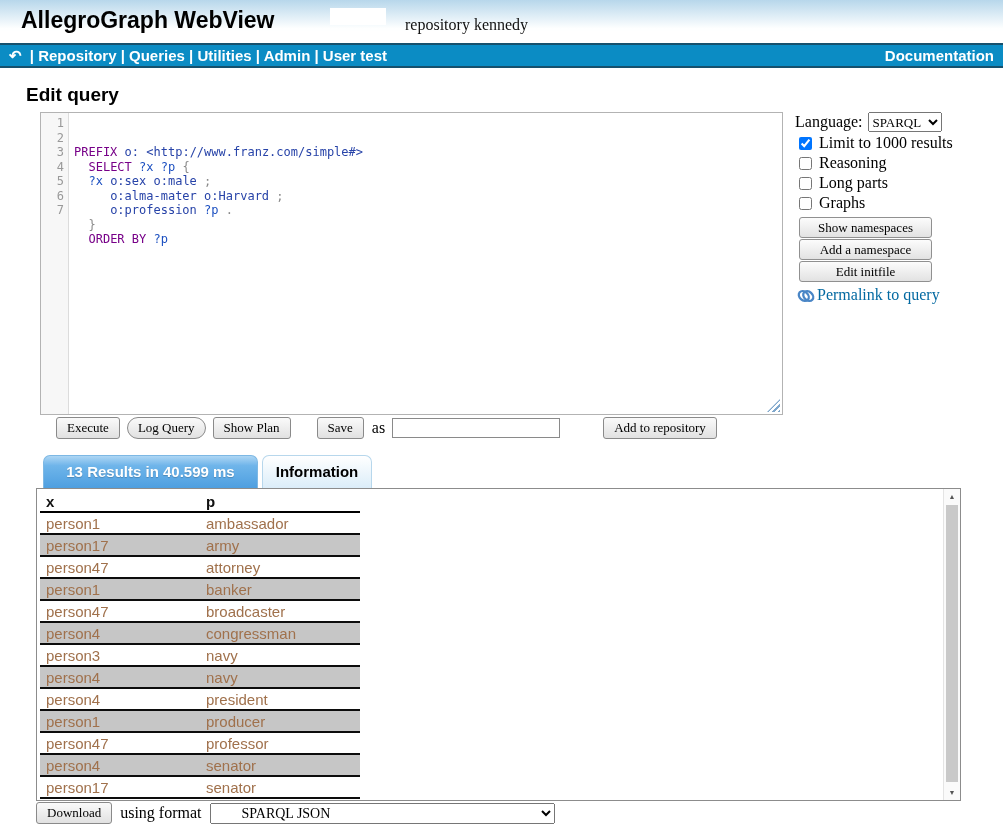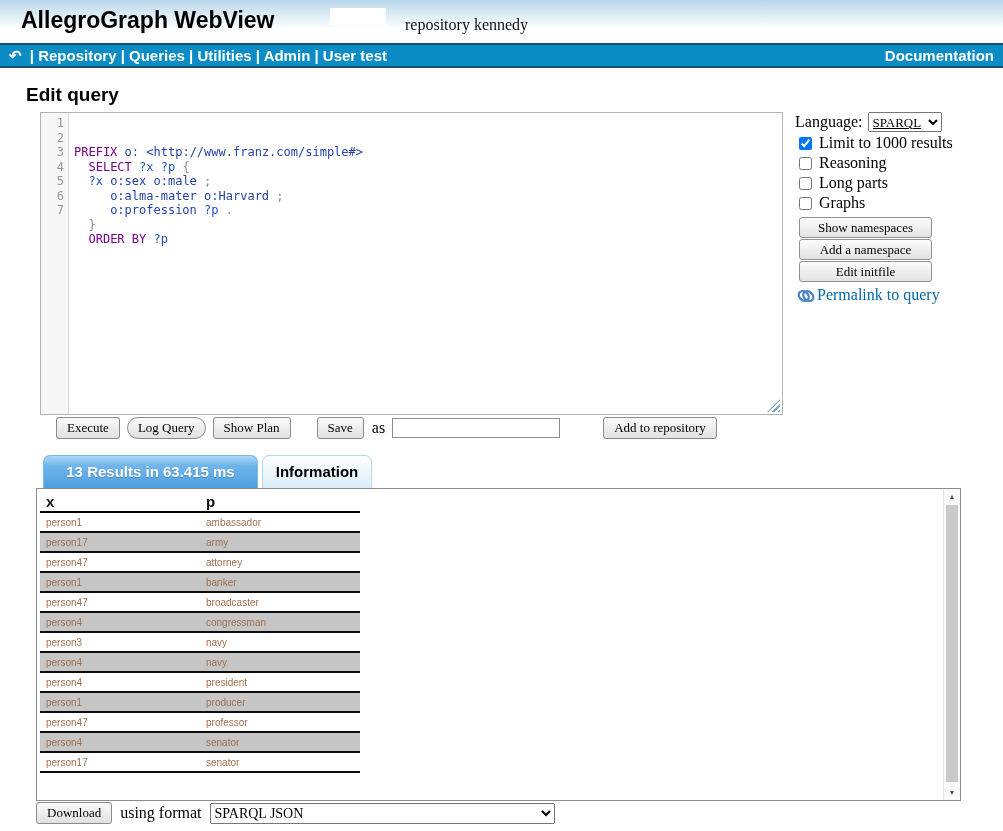--- a/index.html
+++ b/index.html
@@ -45,7 +45,7 @@
   
   .options-panel { position:absolute; left:795px; top:111px; width:206px; }
   .lang-row { display:flex; align-items:center; height:22px; font:16px "Liberation Serif", serif; }
-  .lang-row select { margin-left:5px; width:74px; height:20px; font:13px "Liberation Serif", serif;text-decoration:underline; }
+  .lang-row select { margin-left:5px; width:74px; height:20px; font:13px "Liberation Serif", serif; }
   .cb-row { display:flex; align-items:center; height:20px; font:16px "Liberation Serif", serif; cursor:default; }
   .cb-row input { width:13px; height:13px; margin:0 7px 0 4px; }
   .side-buttons { margin-top:4px; }

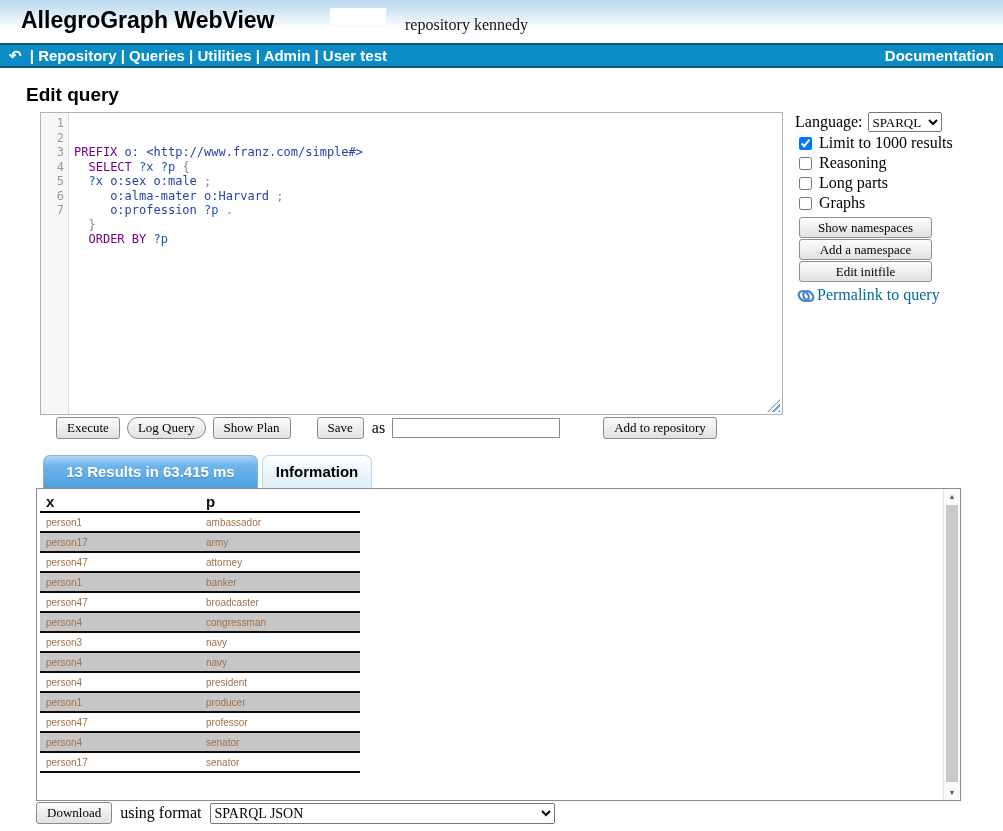--- a/index.html
+++ b/index.html
@@ -186,7 +186,7 @@
   </div>
 
   <div class="tabs">
-    <div class="tab tab-active">13 Results in 63.415 ms</div>
+    <div class="tab tab-active">13 Results in 40.599 ms</div>
     <div class="tab tab-inactive">Information</div>
   </div>
 

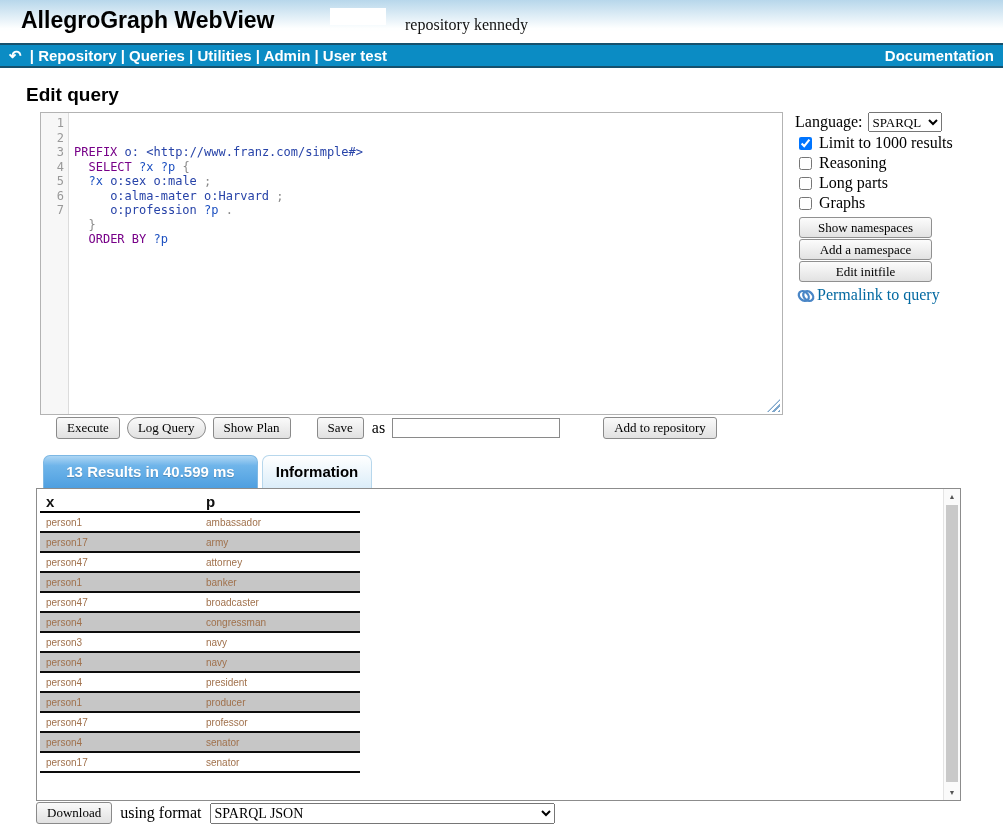--- a/index.html
+++ b/index.html
@@ -84,7 +84,7 @@
   .results-table { border-collapse:collapse; margin:2px 0 0 3px; table-layout:fixed; }
   .results-table th { width:160px; text-align:left; font-size:15px; font-weight:bold; color:#111;
     padding:2px 6px 1px; border-bottom:2px solid #000; height:20px; }
-  .results-table td { font-size:10px; color:#a0714c; padding:2px 6px 1px; height:20px; cursor:pointer; }
+  .results-table td { font-size:15px; color:#a0714c; padding:2px 6px 1px; height:20px; cursor:pointer; }
   .results-table tbody tr { border-bottom:2px solid #0c0c0c; }
   .results-table tbody tr.stripe { background:#c6c6c6; }
 

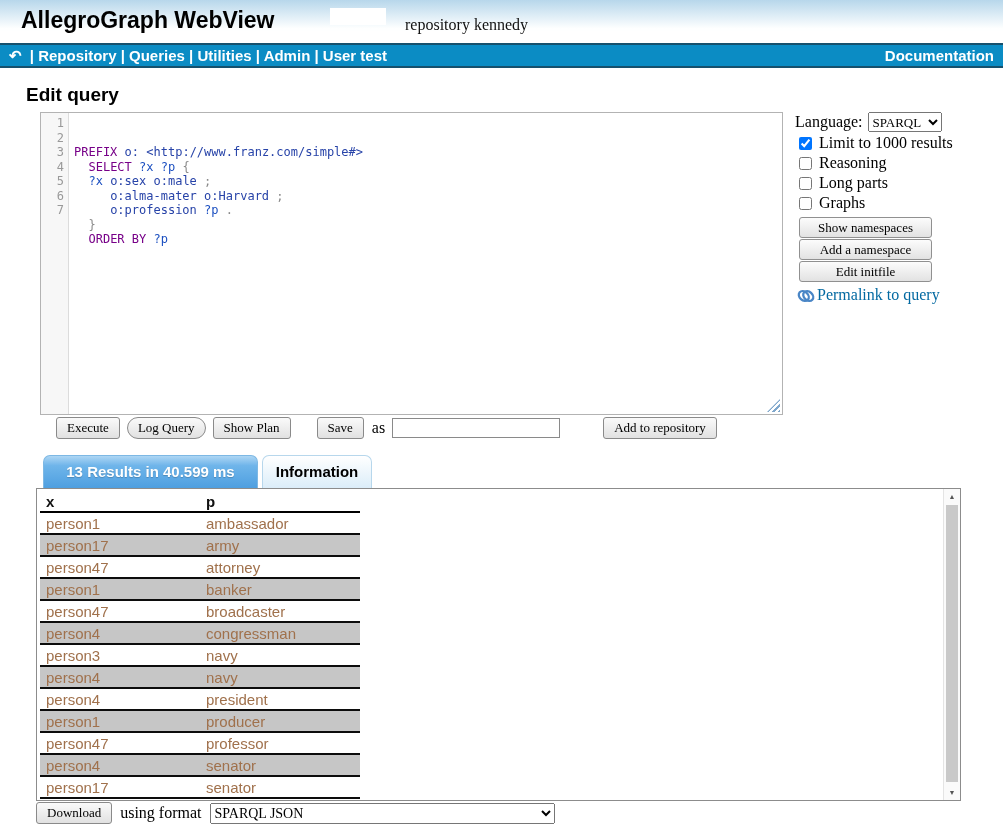--- a/index.html
+++ b/index.html
@@ -98,7 +98,7 @@
   
   .download-row { position:absolute; left:36px; top:802px; display:flex; align-items:center; }
   .format-label { font:16px "Liberation Serif", serif; margin:0 8px; }
-  .format-select { width:345px; height:21px; font:14px "Liberation Serif", serif; }
+  .format-select { width:345px; height:21px; font:14px "Liberation Serif", serif;padding-left:27px; }
 </style>
 </head>
 <body>

